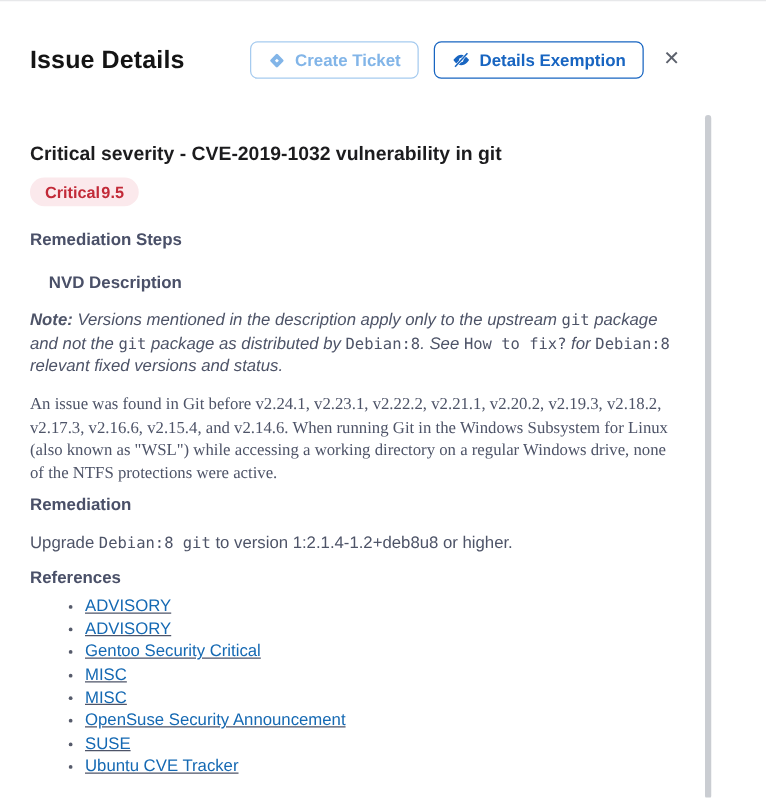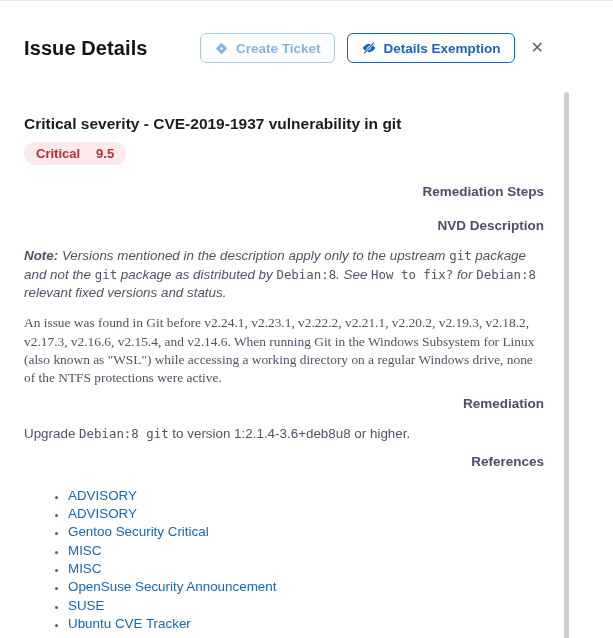--- a/index.html
+++ b/index.html
@@ -135,7 +135,7 @@
   </div>
 
   <div class="content">
-    <h2 class="issue-title">Critical severity - CVE-2019-1937 vulnerability in git</h2>
+    <h2 class="issue-title">Critical severity - CVE-2019-1032 vulnerability in git</h2>
 
     <div class="badge-row">
       <span class="severity-badge">

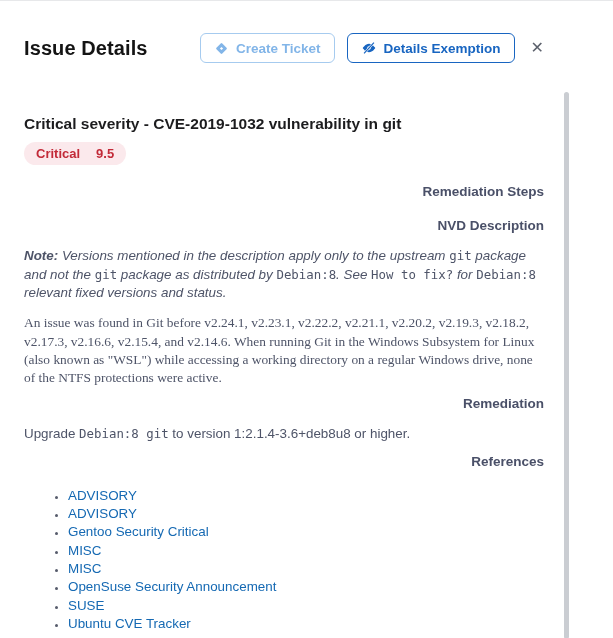--- a/index.html
+++ b/index.html
@@ -58,7 +58,7 @@
   }
   .badge-row { margin-top: 9px; }
   .severity-badge {
-    display: inline-flex; align-items: center; gap: 16px;
+    display: inline-flex; align-items: center; gap: 1px;
     height: 23px; padding: 0 12px; border-radius: 12px;
     background: var(--critical-bg, #FBE9EC);
     color: var(--critical-red, #C22A38);

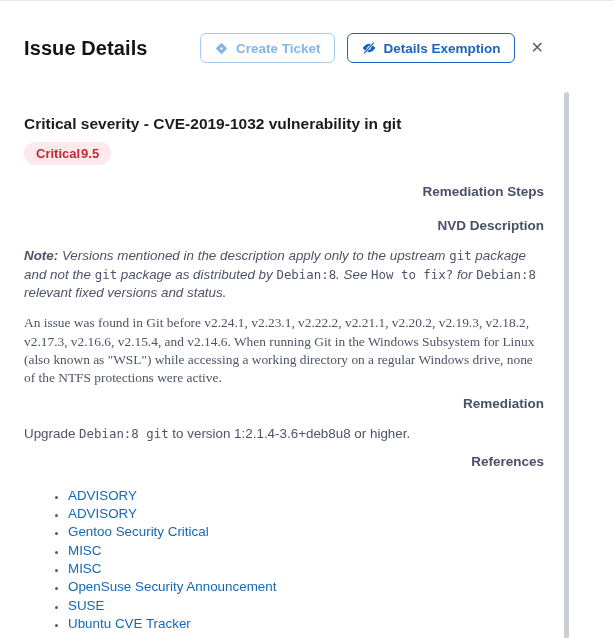--- a/index.html
+++ b/index.html
@@ -66,7 +66,7 @@
   }
   h3 {
     margin: 0; font-size: 13.5px; line-height: 16px;
-    font-weight: 700; color: var(--heading-slate, #4A5068); text-align: right;
+    font-weight: 700; color: var(--heading-slate, #4A5068);
   }
   .h-rem-steps { margin-top: 19px; }
   .h-nvd       { margin-top: 18px; margin-left: 15px; }

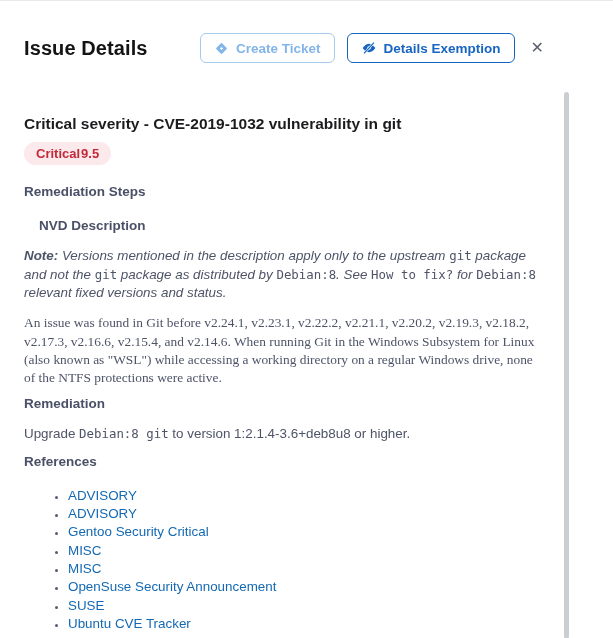--- a/index.html
+++ b/index.html
@@ -154,7 +154,7 @@
 
     <h3 class="h-remed">Remediation</h3>
 
-    <p class="upgrade"><span class="seg-plain">Upgrade </span><span class="seg-code">Debian:8 git</span><span class="seg-plain"> to version 1:2.1.4-3.6+deb8u8 or higher.</span></p>
+    <p class="upgrade"><span class="seg-plain">Upgrade </span><span class="seg-code">Debian:8 git</span><span class="seg-plain"> to version 1:2.1.4-1.2+deb8u8 or higher.</span></p>
 
     <h3 class="h-refs">References</h3>
 

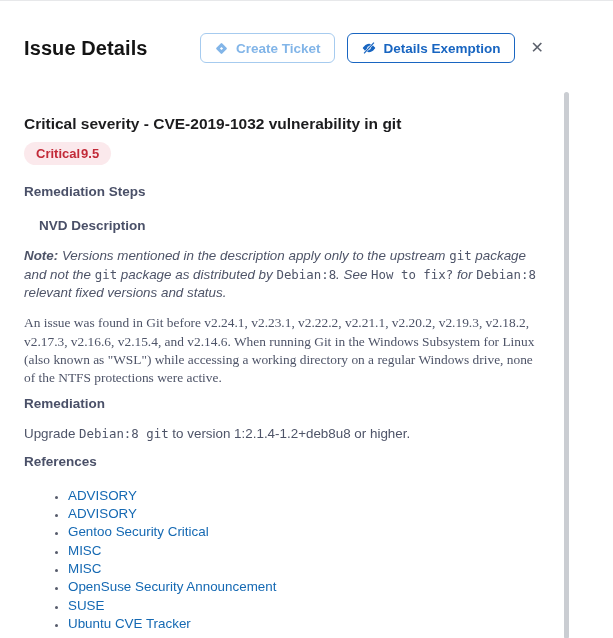--- a/index.html
+++ b/index.html
@@ -84,8 +84,9 @@
     font-style: normal; font-size: 12.4px;
   }
   .refs {
-    margin: 17px 0 0; padding: 0 0 0 44px;
+    margin: 6px 0 0; padding: 0 0 0 44px;
     list-style: disc;
+    text-decoration: underline;
   }
   .refs li { line-height: 18.3px; color: #565b6b; }
   .refs li::marker { color: #565b6b; font-size: 11px; }

